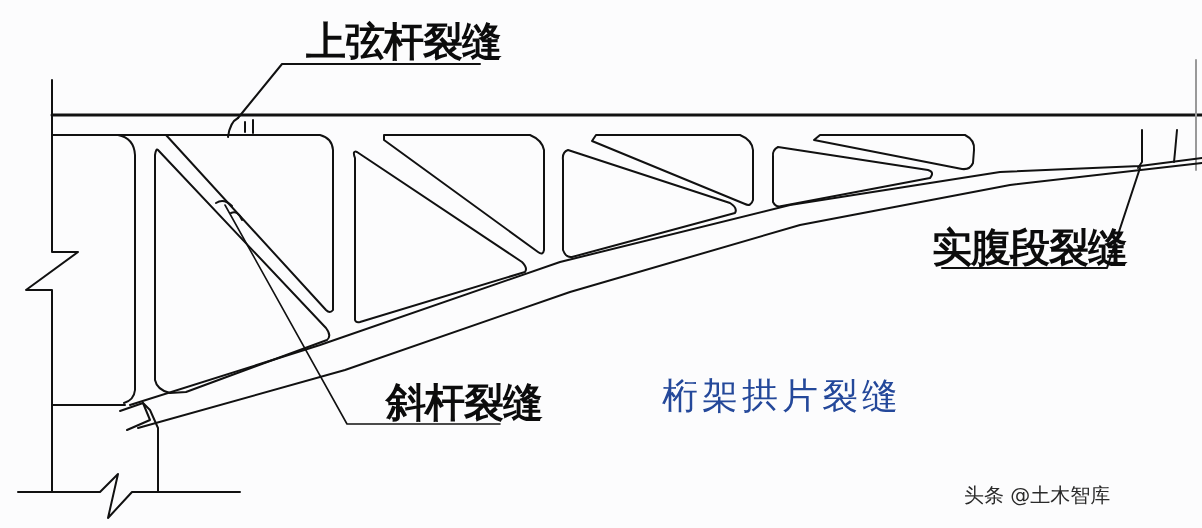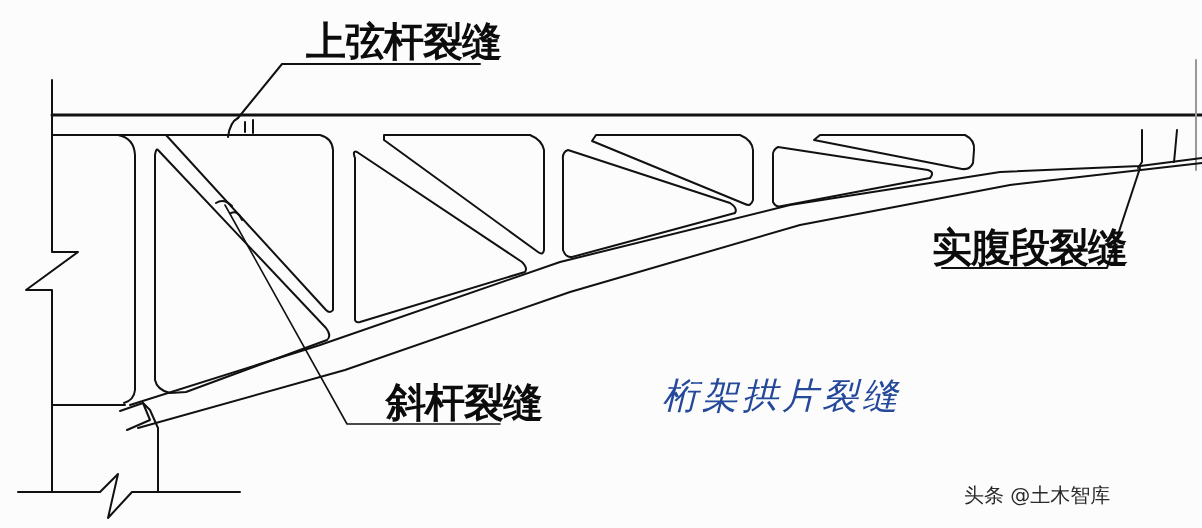--- a/index.html
+++ b/index.html
@@ -7,7 +7,7 @@
   svg { position: absolute; left: 0; top: 0; }
   .lbl { position: absolute; font-family: "DejaVu Sans", sans-serif; white-space: nowrap; }
   .callout { font-weight: bold; font-size: 40px; color: #0c0c0c; letter-spacing: -1px; }
-  .title { font-size: 36px; color: #24489a; letter-spacing: 4px; font-style: italic; }
+  .title { font-size: 36px; color: #24489a; letter-spacing: 4px; }
   .wm { font-size: 20px; color: #2a2a2a; }
 </style>
 </head>

